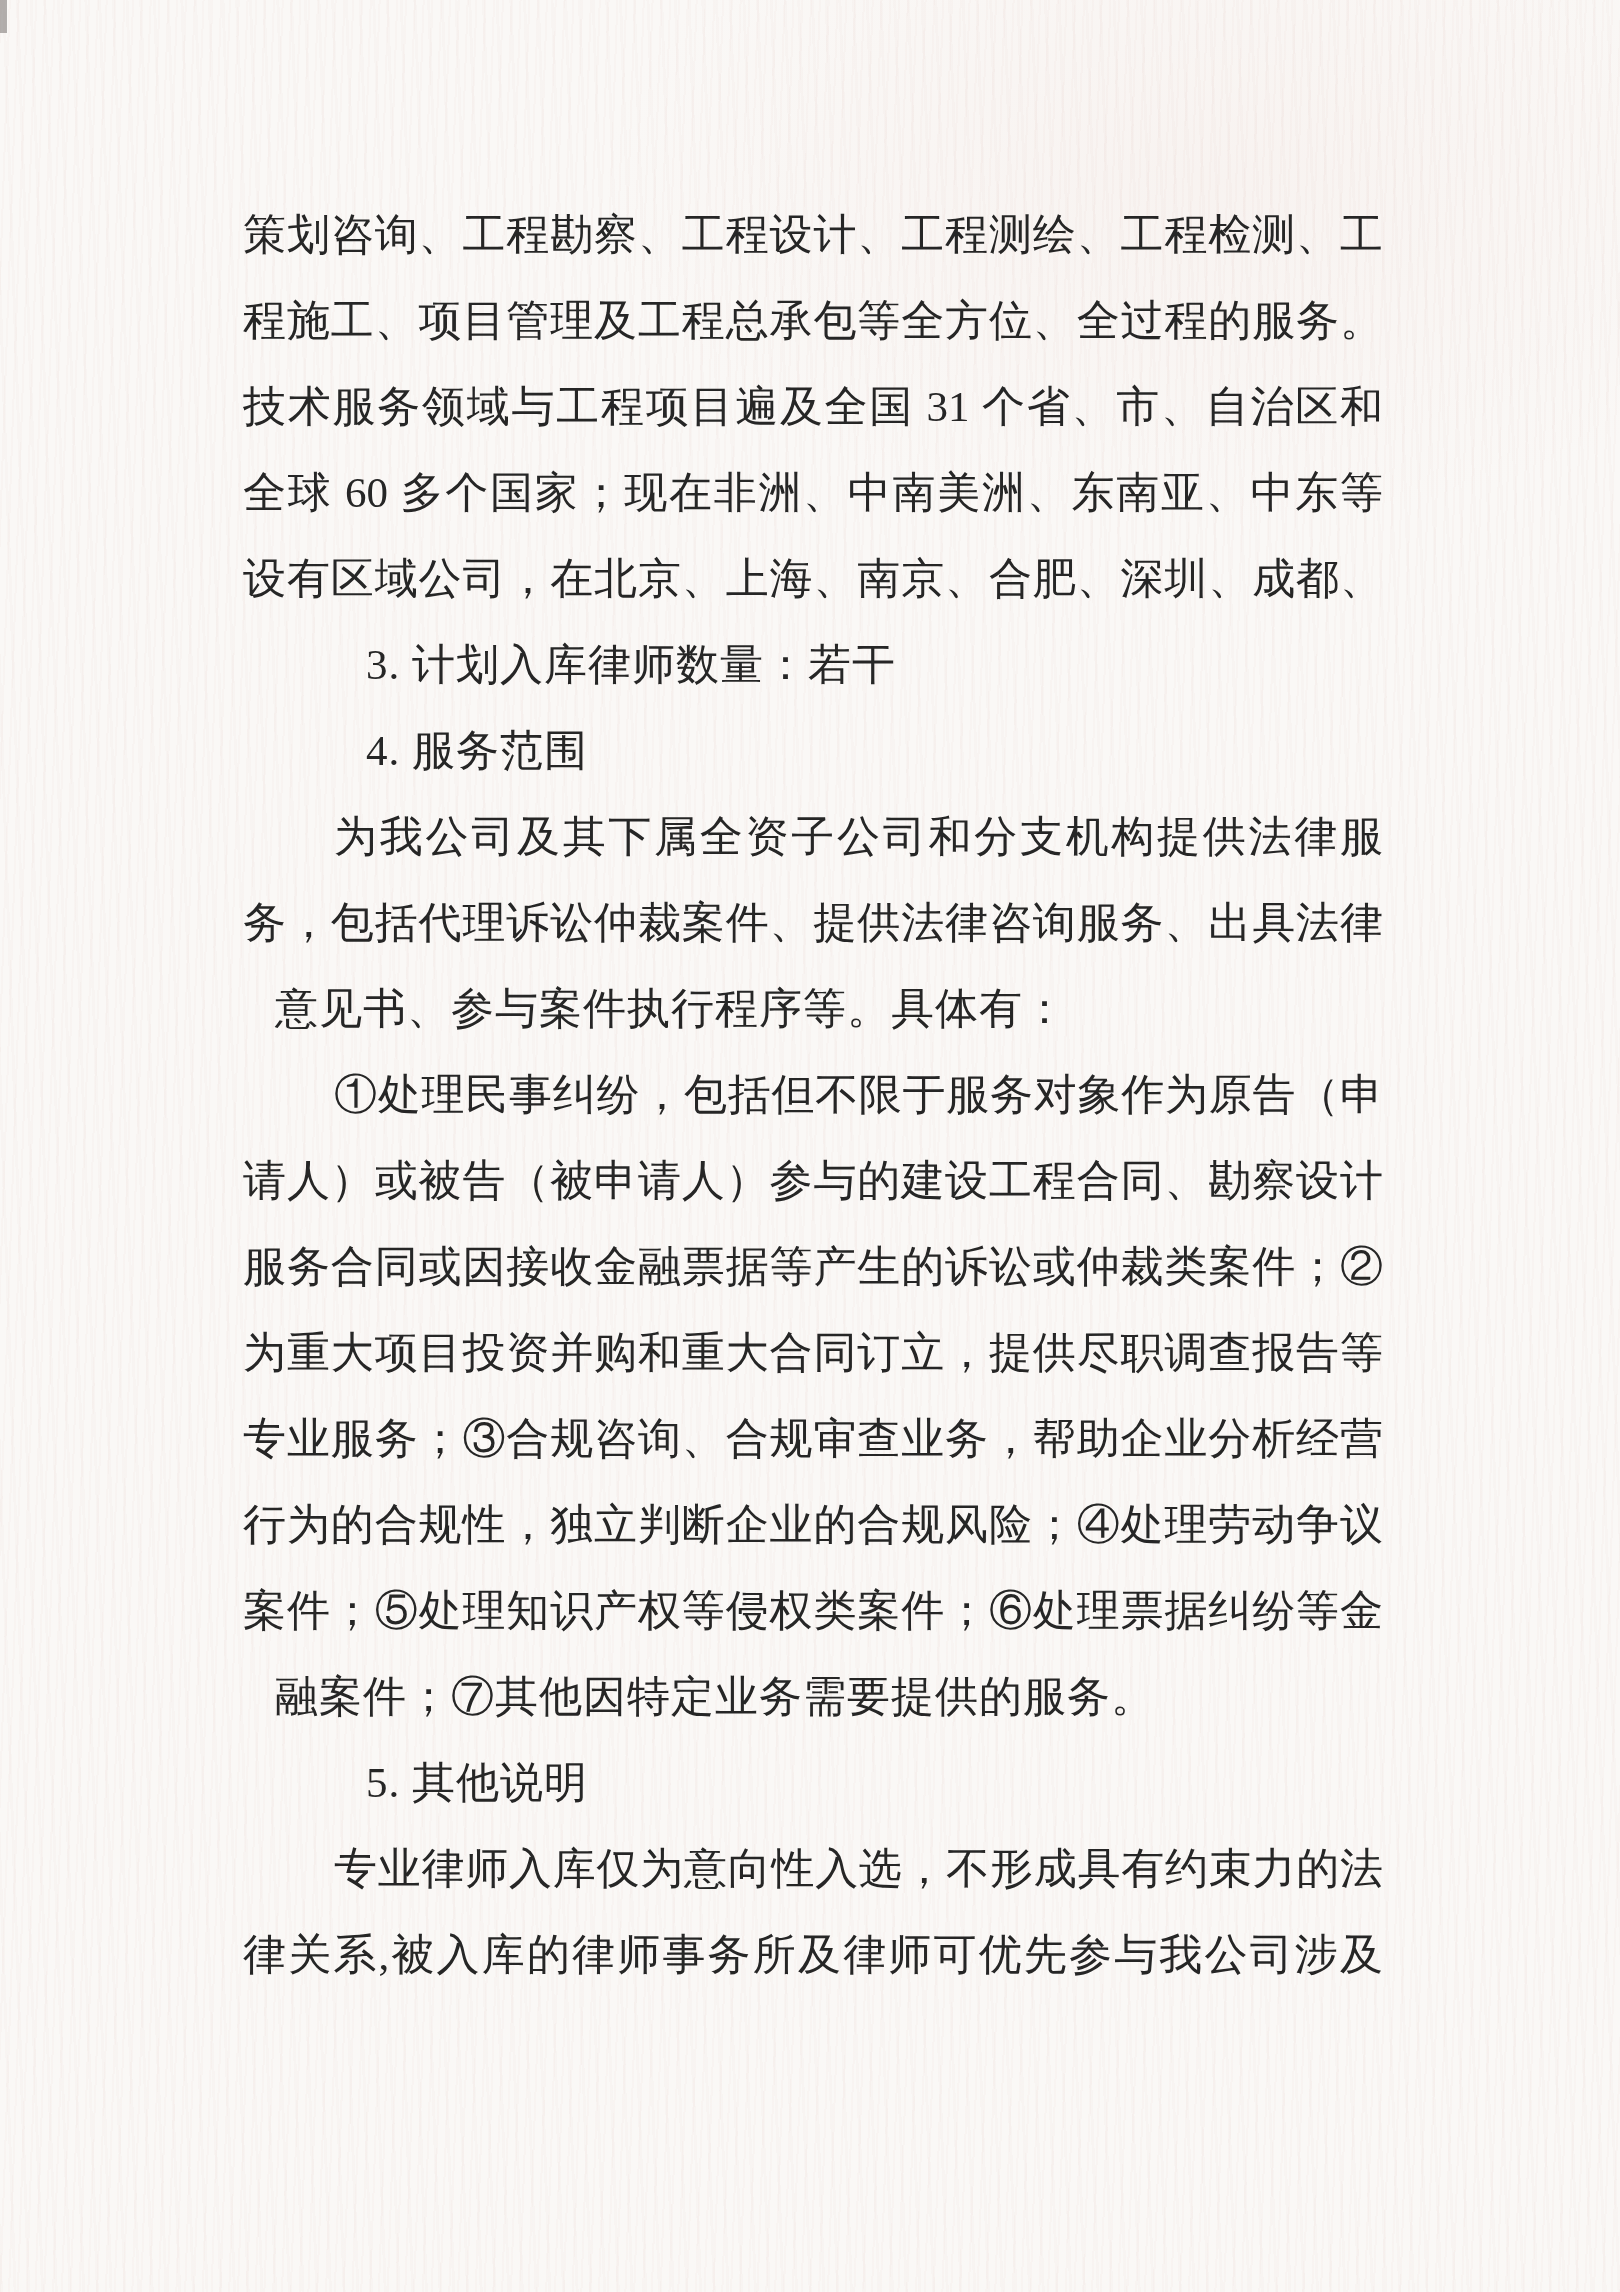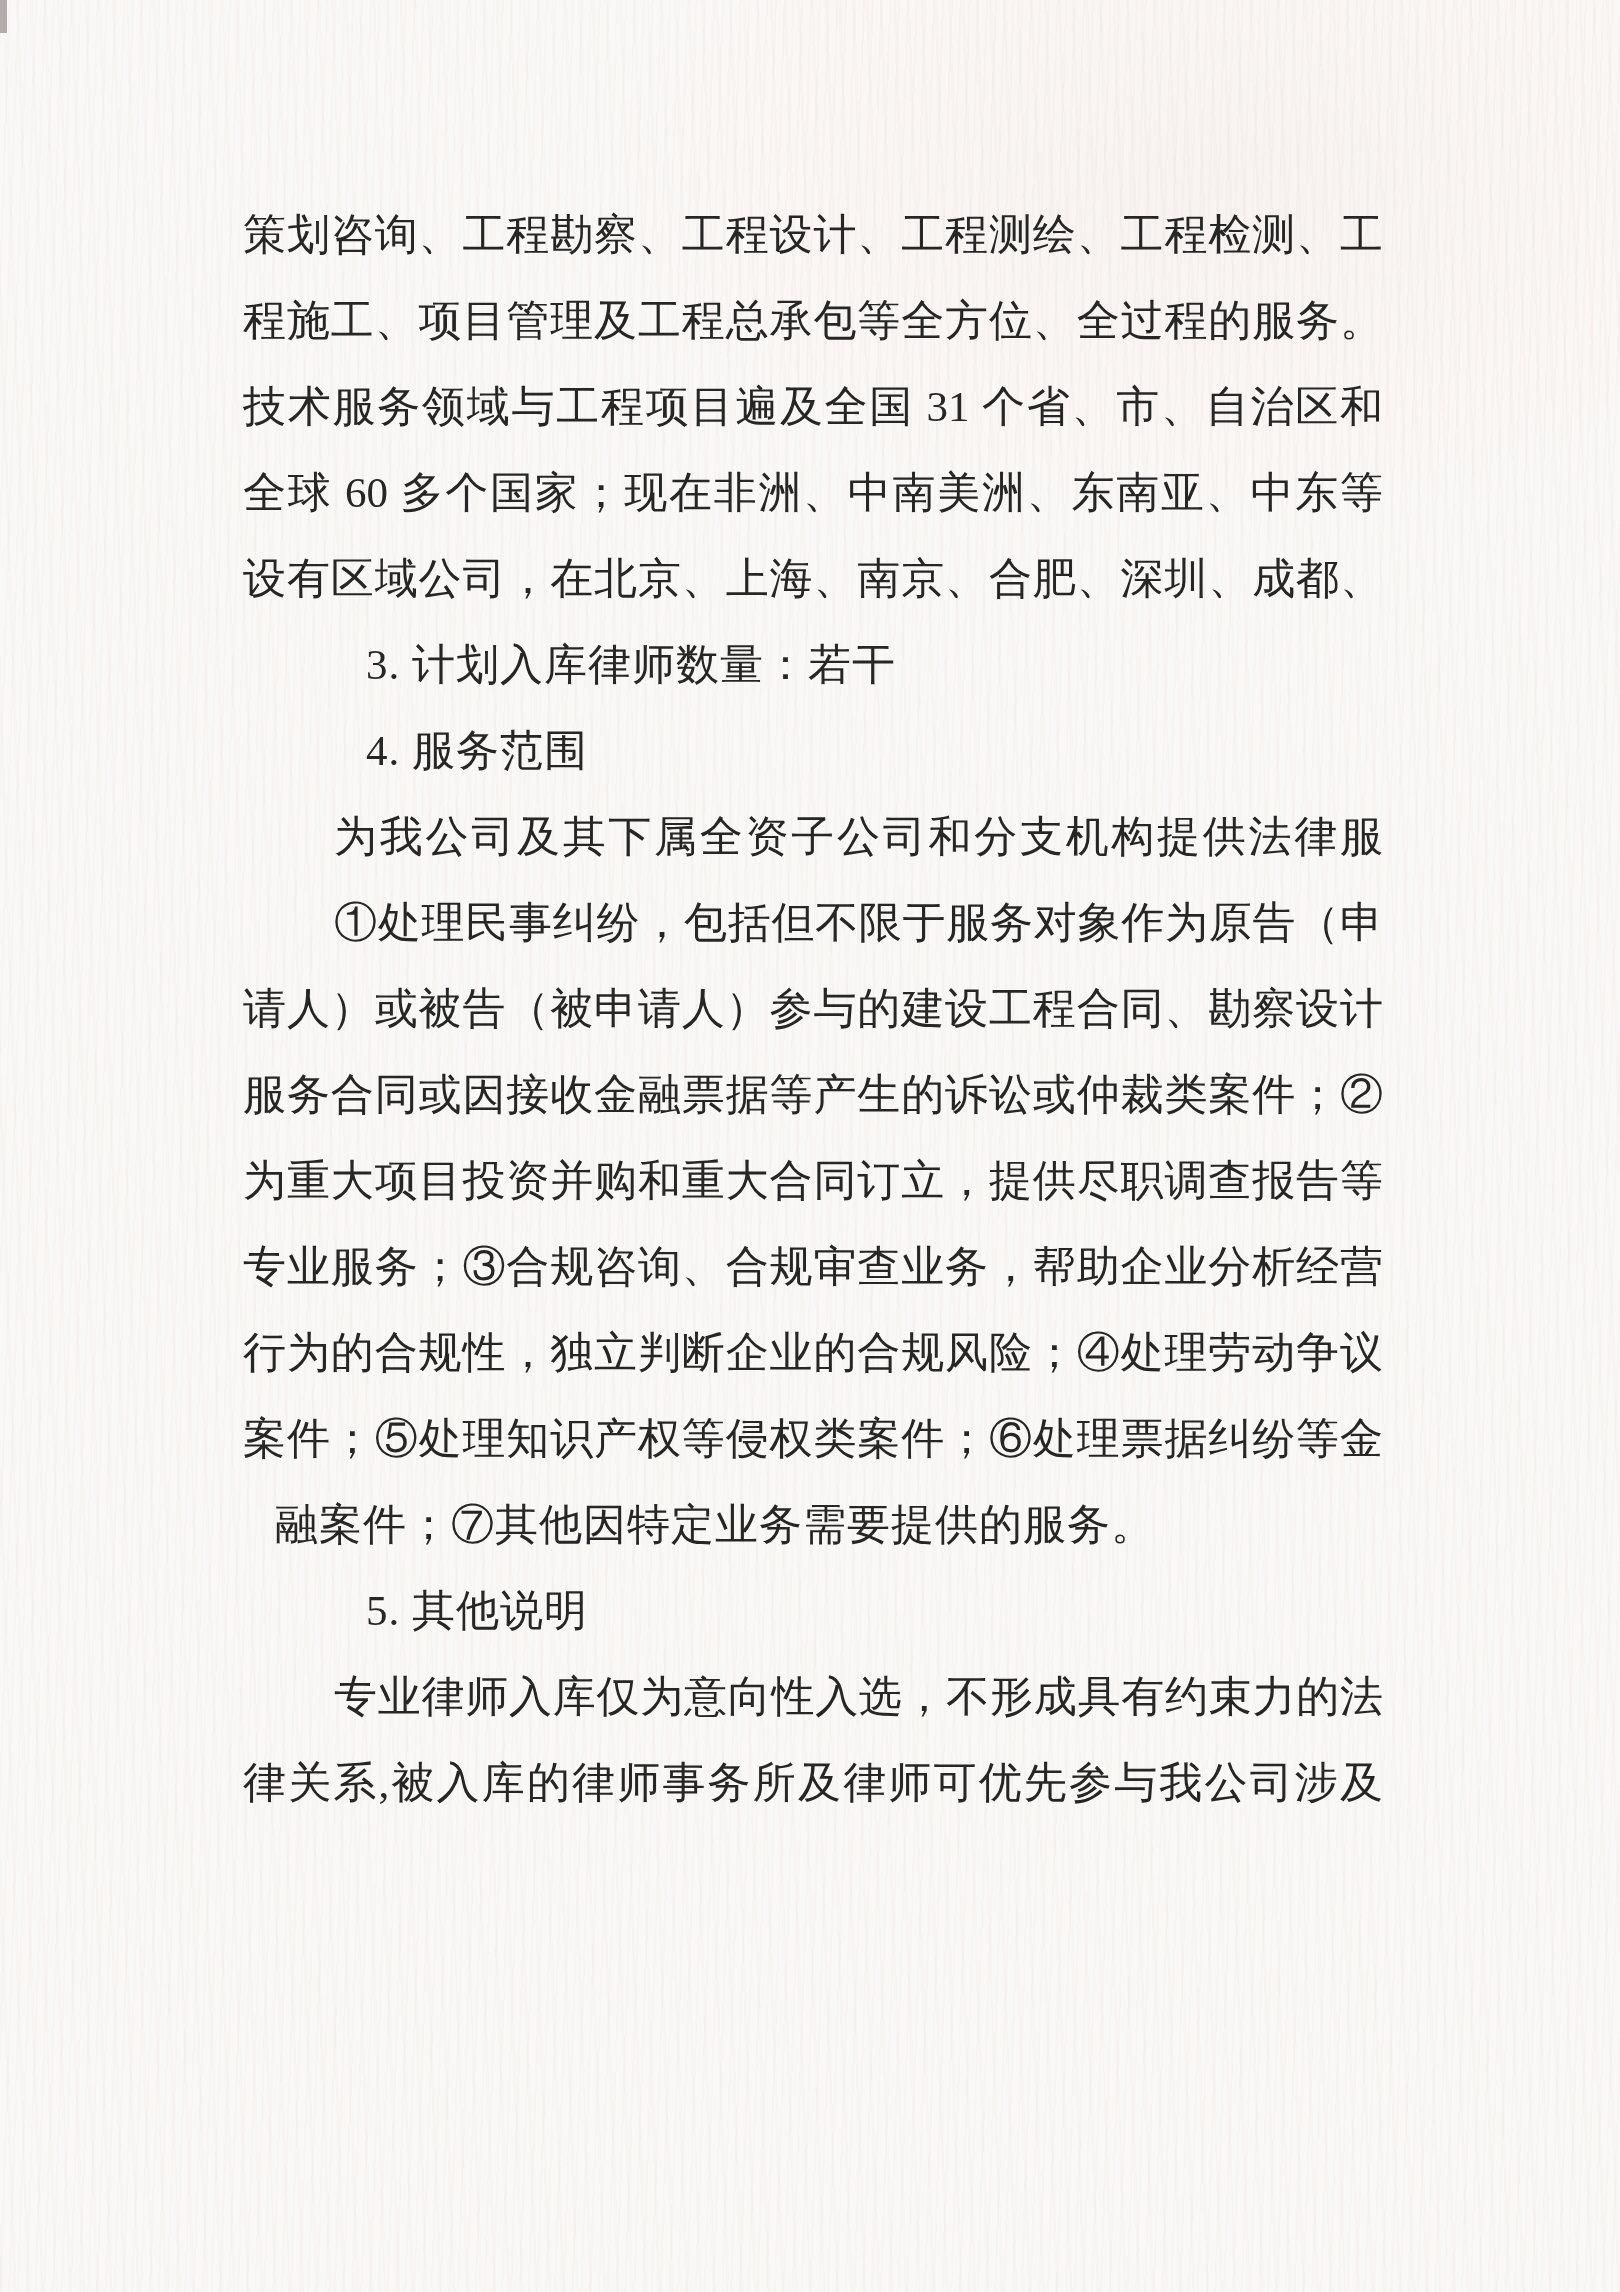--- a/index.html
+++ b/index.html
@@ -87,6 +87,7 @@
     <div class="line natural indent">3. 计划入库律师数量：若干</div>
     <div class="line natural indent">4. 服务范围</div>
     <div class="line justify indent">为我公司及其下属全资子公司和分支机构提供法律服</div>
+    <div class="line justify">务，包括代理诉讼仲裁案件、提供法律咨询服务、出具法律</div>
     <div class="line justify indent">①处理民事纠纷，包括但不限于服务对象作为原告（申</div>
     <div class="line justify">请人）或被告（被申请人）参与的建设工程合同、勘察设计</div>
     <div class="line justify">服务合同或因接收金融票据等产生的诉讼或仲裁类案件；②</div>

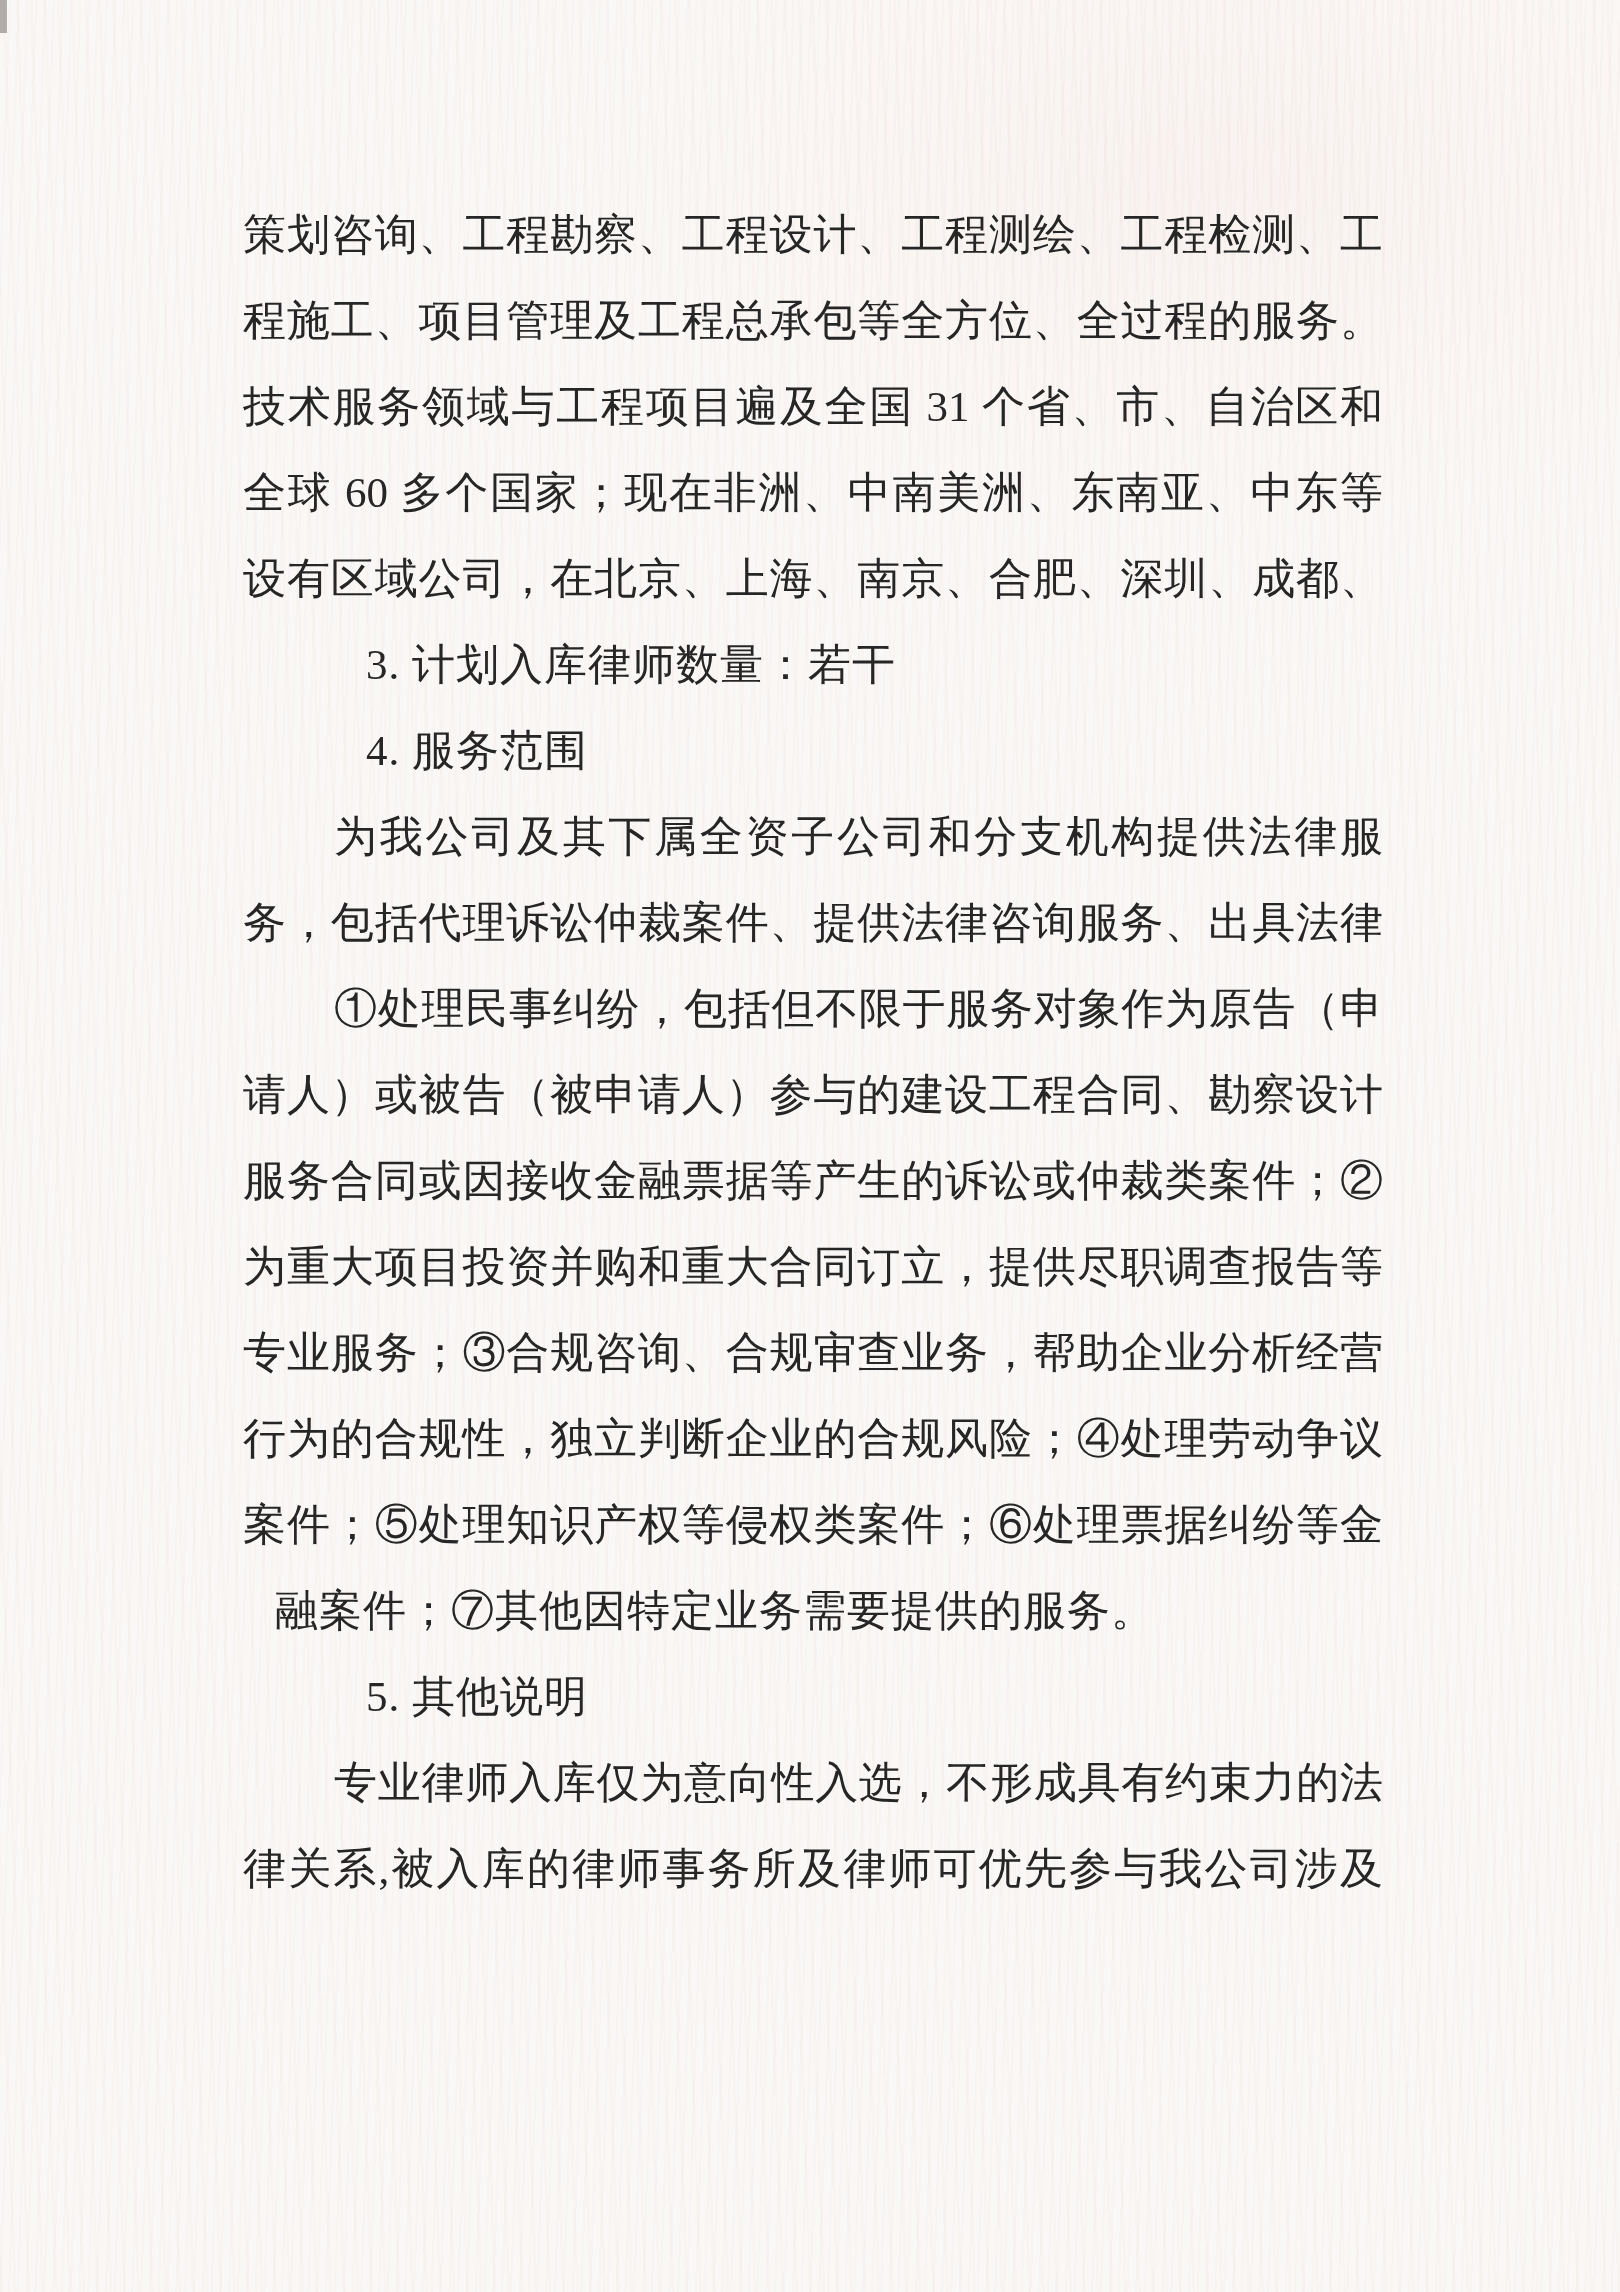--- a/index.html
+++ b/index.html
@@ -88,6 +88,7 @@
     <div class="line natural indent">4. 服务范围</div>
     <div class="line justify indent">为我公司及其下属全资子公司和分支机构提供法律服</div>
     <div class="line justify">务，包括代理诉讼仲裁案件、提供法律咨询服务、出具法律</div>
+    <div class="line natural">意见书、参与案件执行程序等。具体有：</div>
     <div class="line justify indent">①处理民事纠纷，包括但不限于服务对象作为原告（申</div>
     <div class="line justify">请人）或被告（被申请人）参与的建设工程合同、勘察设计</div>
     <div class="line justify">服务合同或因接收金融票据等产生的诉讼或仲裁类案件；②</div>

